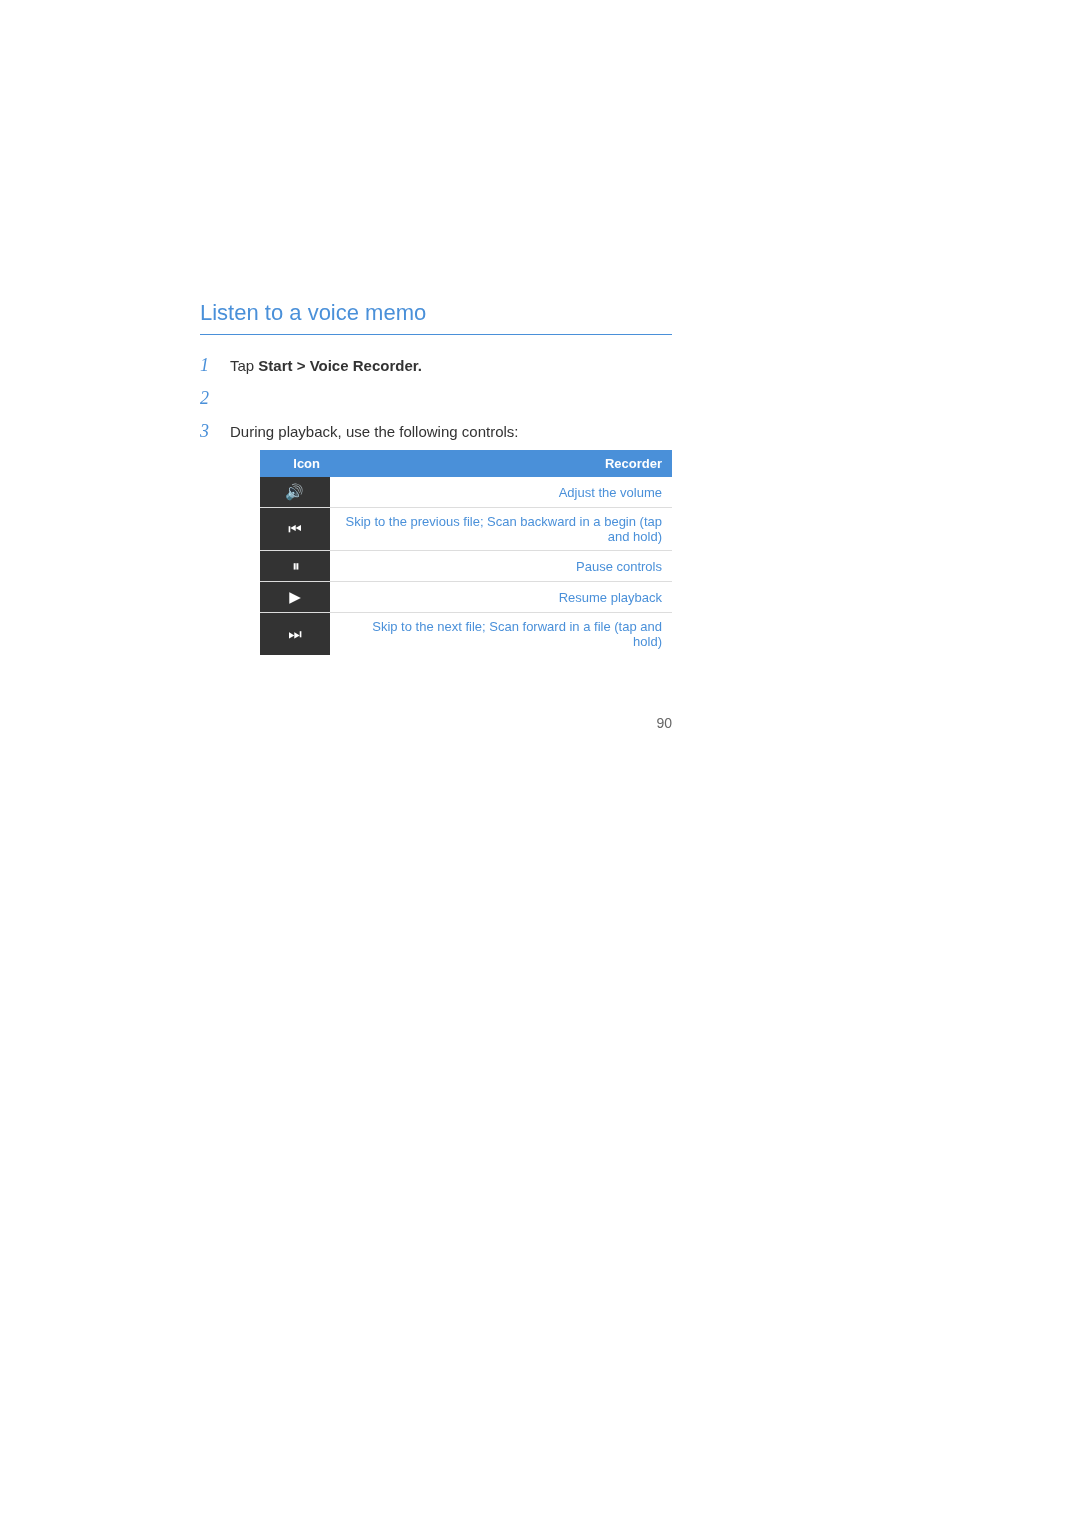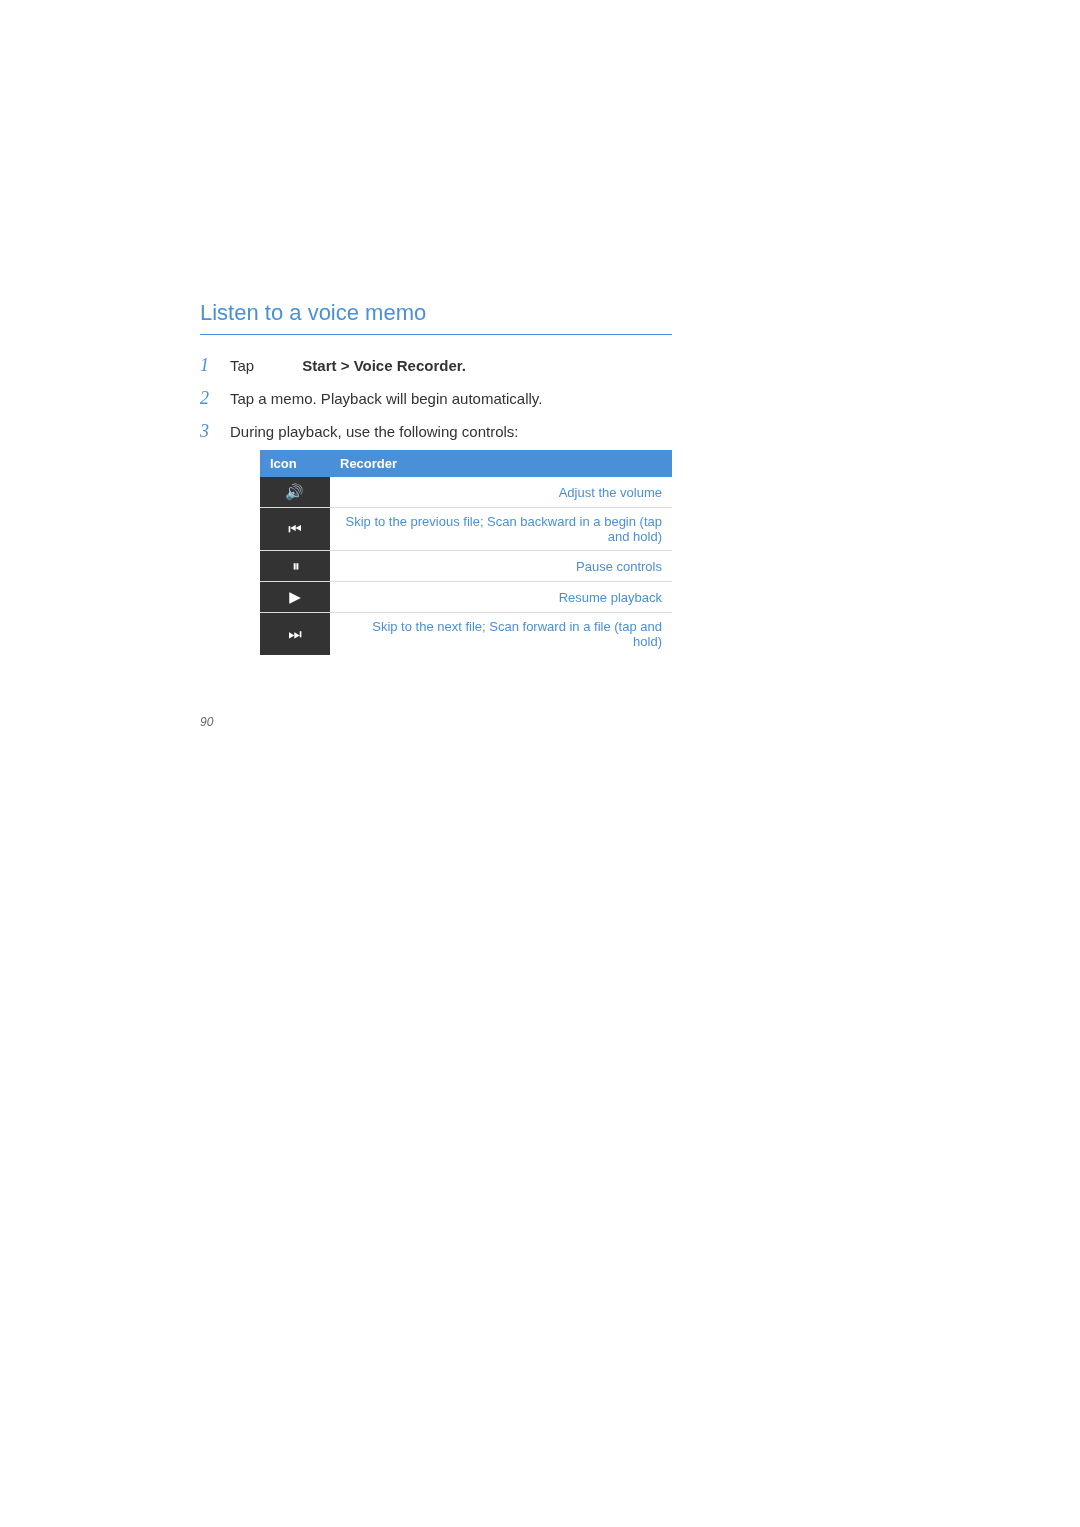--- a/index.html
+++ b/index.html
@@ -62,7 +62,6 @@
     .step-text strong {
       font-weight: bold;
       color: #333;
-      margin-left: 44px;
     }
 
     .controls-table {

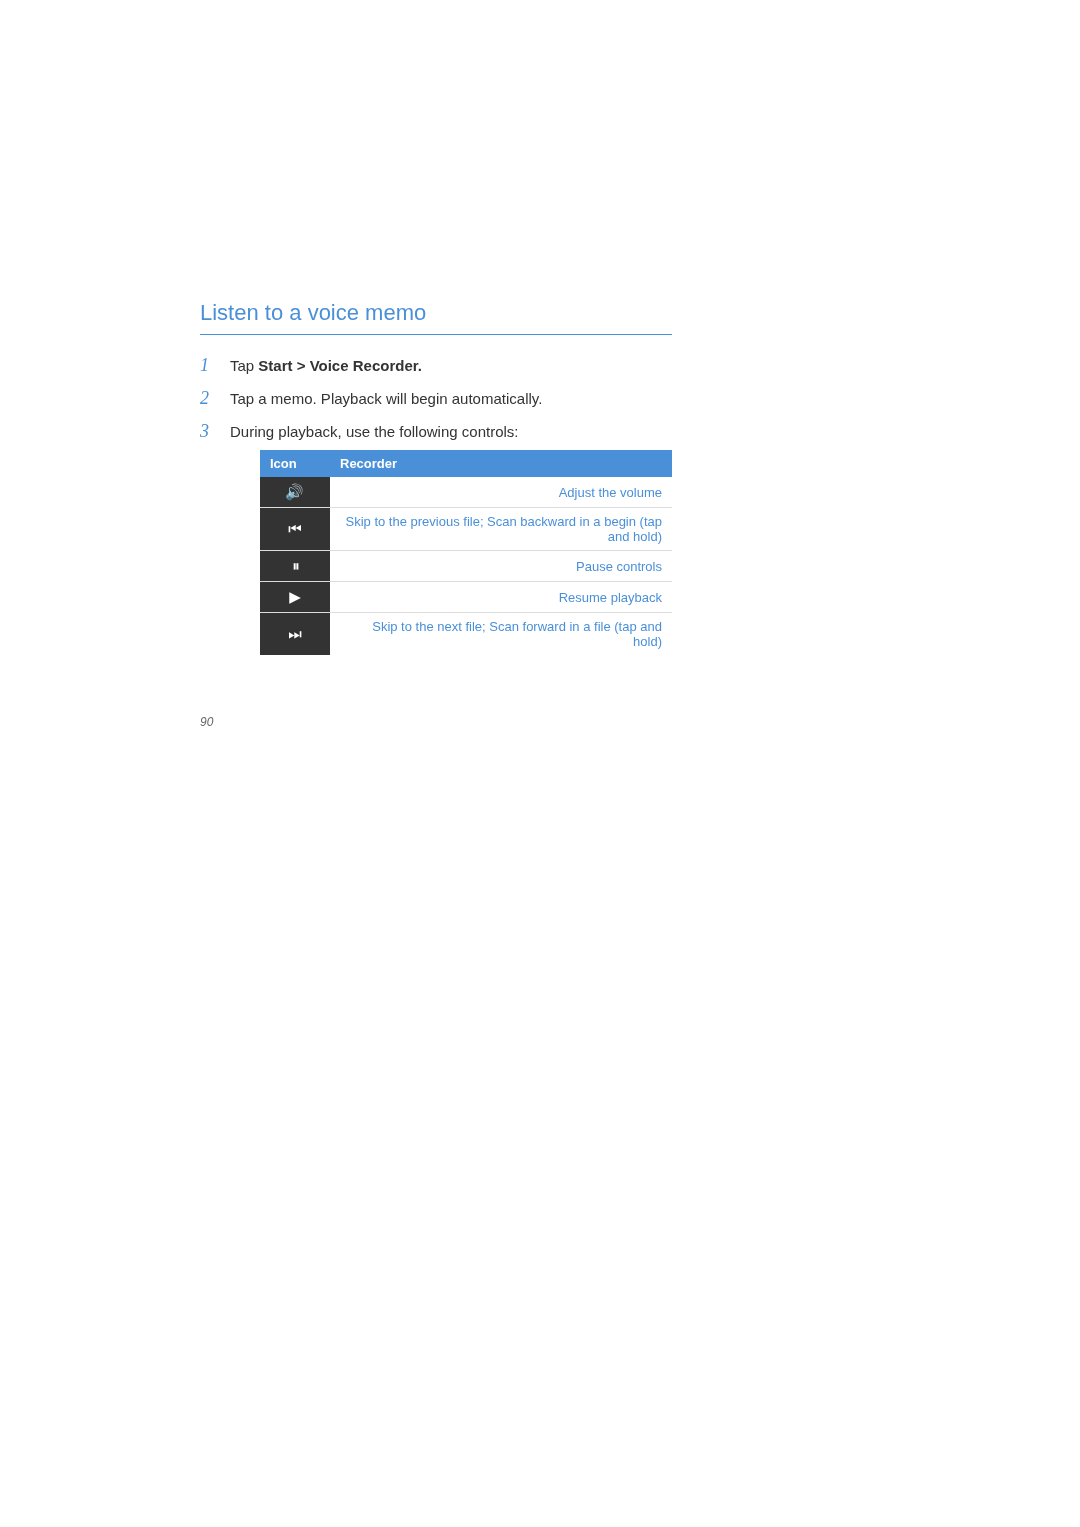--- a/index.html
+++ b/index.html
@@ -132,7 +132,6 @@
 
     <li class="step-item">
       <span class="step-number">2</span>
-      <span class="step-text">Tap a memo. Playback will begin automatically.</span>
     </li>
 
     <li class="step-item">

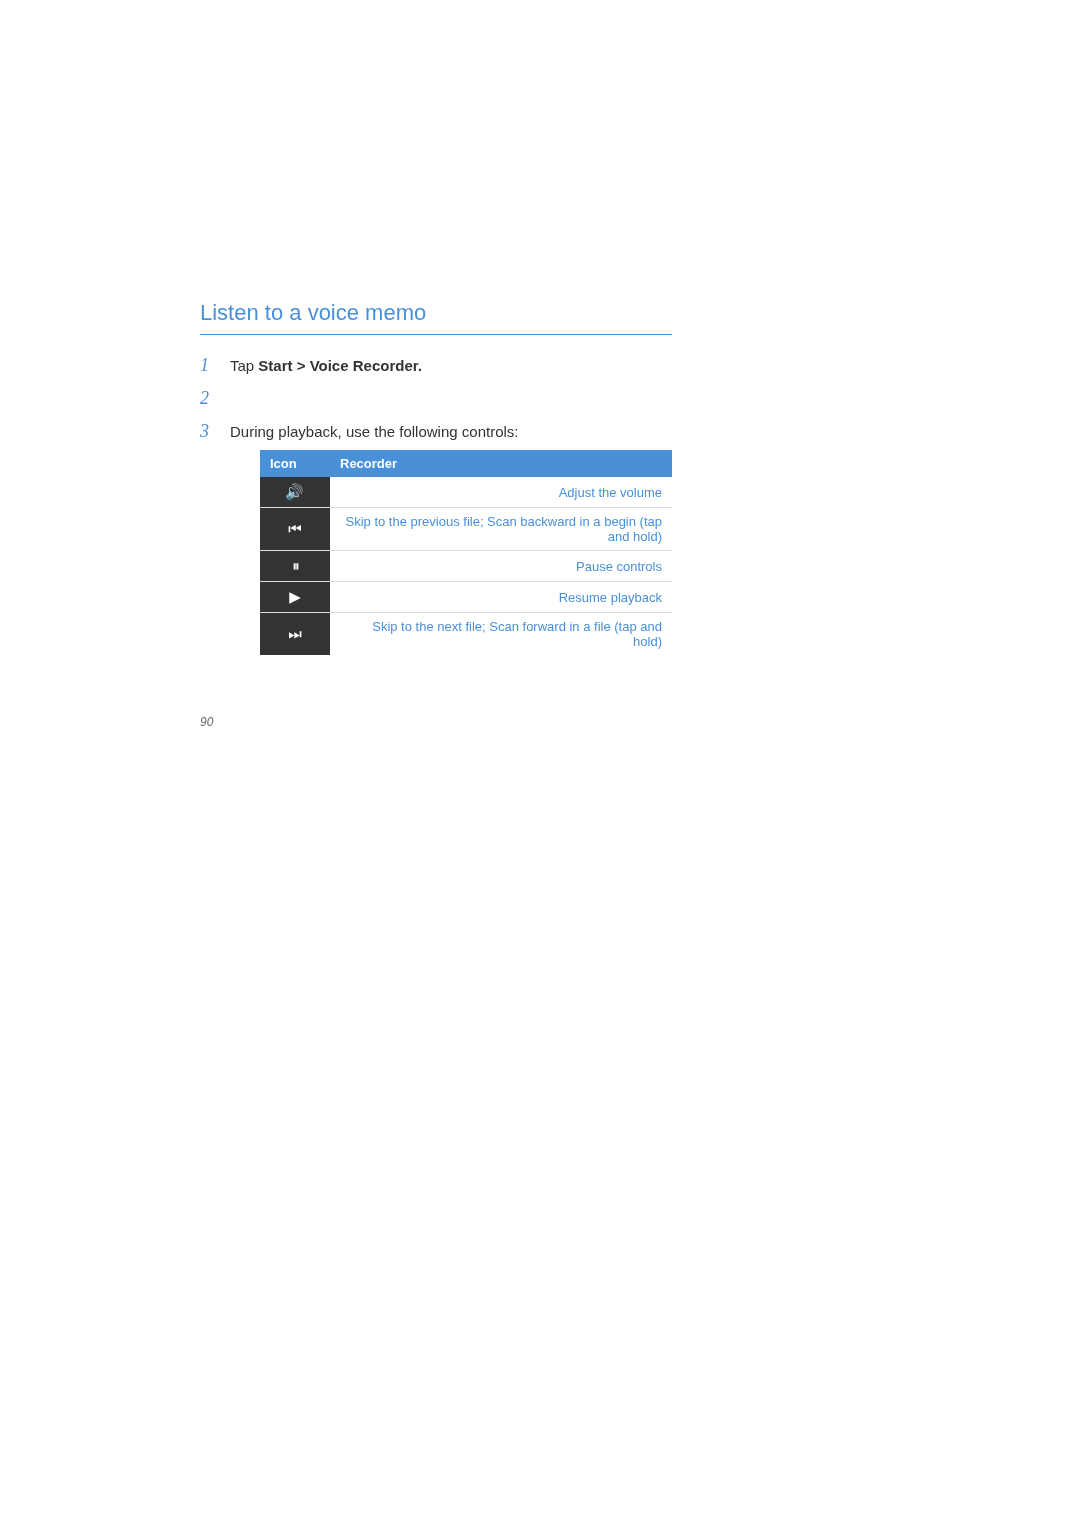--- a/index.html
+++ b/index.html
@@ -75,7 +75,7 @@
     .controls-table th {
       background-color: #4a90d9;
       color: #ffffff;
-      text-align: left;
+      text-align: right;
       padding: 6px 10px;
       font-size: 13px;
       font-weight: bold;

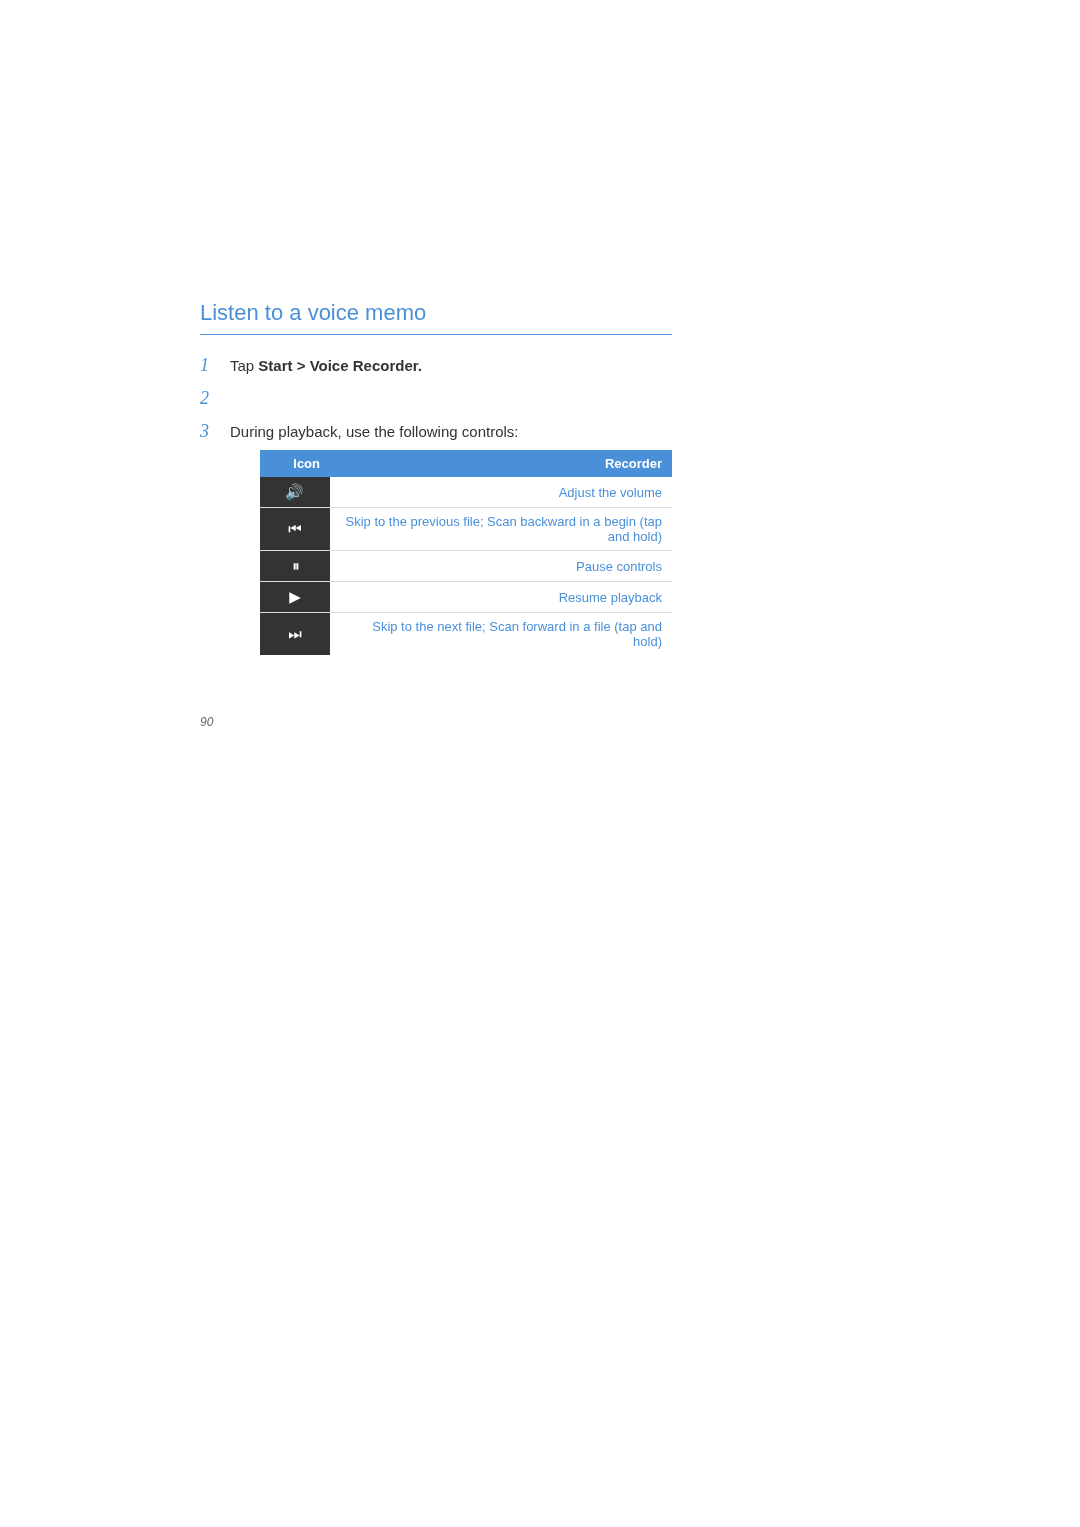--- a/index.html
+++ b/index.html
@@ -107,10 +107,9 @@
     }
 
     .page-number {
-      text-align: left;
-      font-style: italic;
+      text-align: right;
       color: #666;
-      font-size: 12px;
+      font-size: 14px;
       margin-top: 60px;
     }
   </style>

